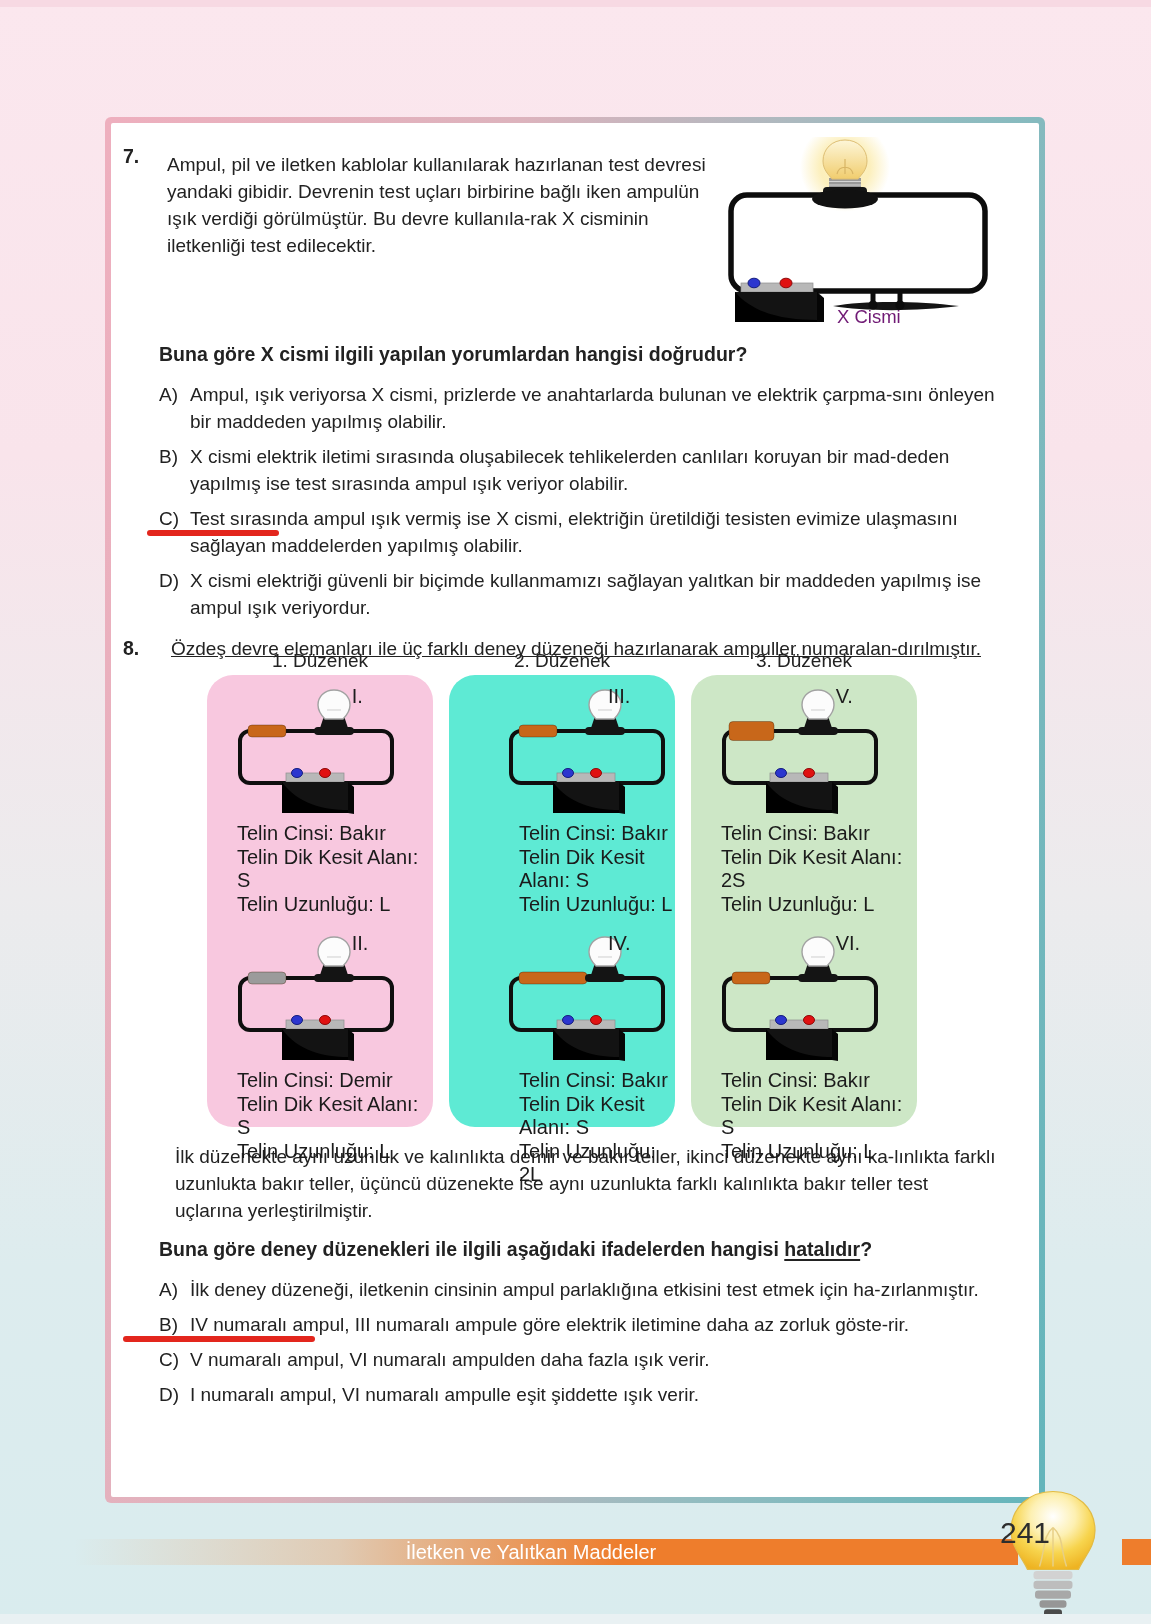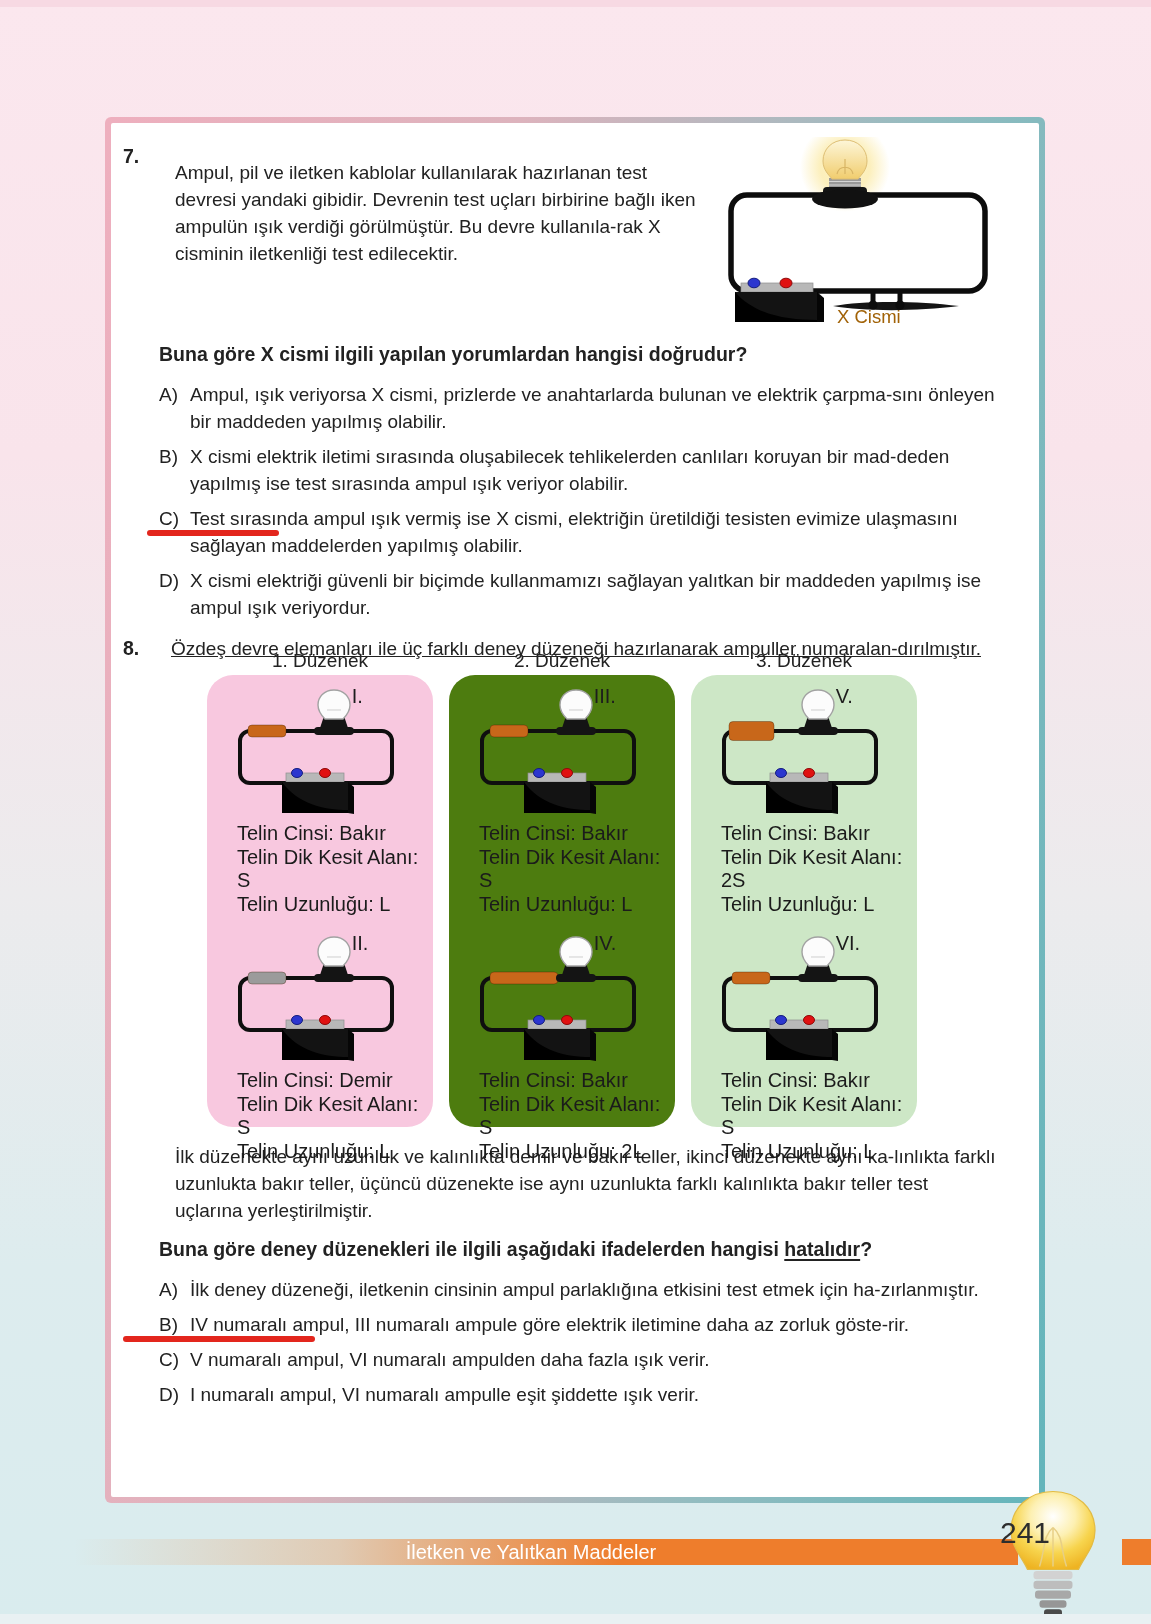--- a/index.html
+++ b/index.html
@@ -19,7 +19,7 @@
   .q{position:relative;padding-left:38px;font-size:19px;line-height:27px;}
   .qnum{position:absolute;left:2px;top:0;font-weight:700;font-size:19.5px;}
   .q7top{display:flex;min-height:186px;}
-  .q7intro{margin:16px;width:584px;}
+  .q7intro{margin:8px;width:584px;}
   .figure7{position:relative;width:292px;margin-left:auto;margin-top:-6px;flex:none;}
   .figure7 svg{display:block;width:292px;height:186px;}
   .xlabel{position:absolute;left:116px;top:166px;font-size:18.5px;color:#a16207;white-space:nowrap;}

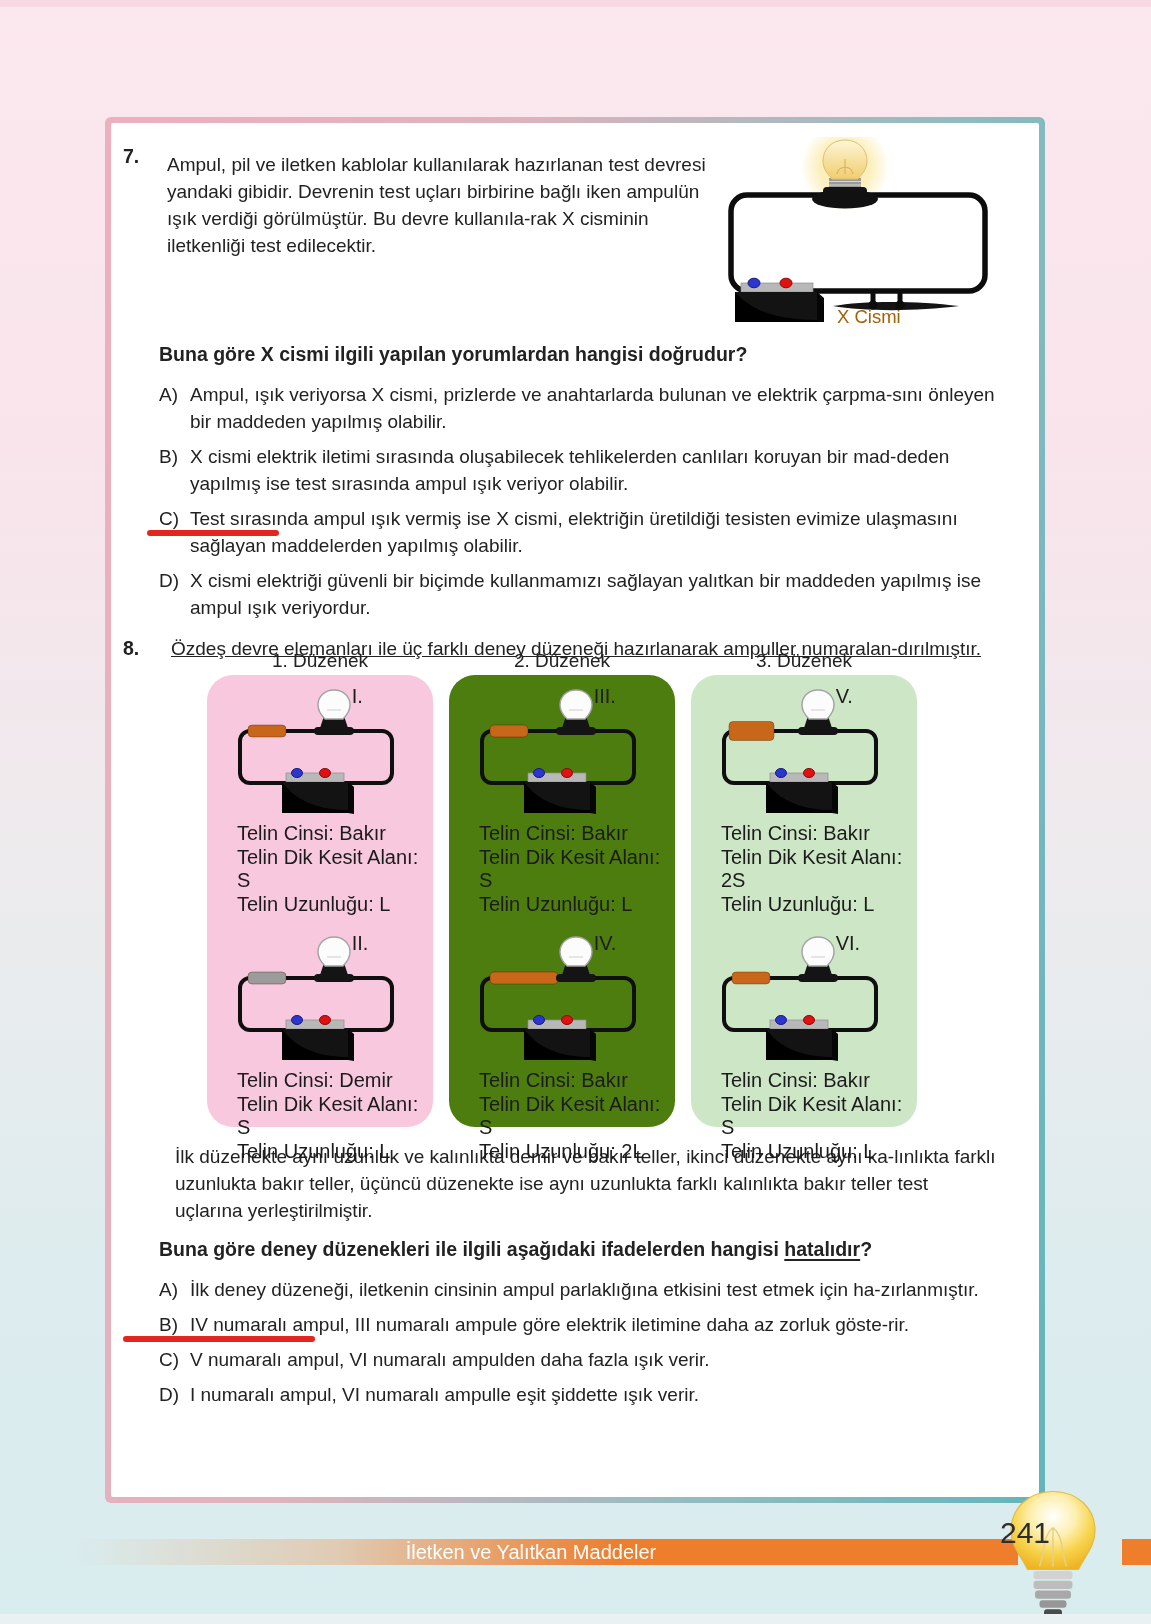--- a/index.html
+++ b/index.html
@@ -22,7 +22,7 @@
   .q7intro{margin:8px;width:584px;}
   .figure7{position:relative;width:292px;margin-left:auto;margin-top:-6px;flex:none;}
   .figure7 svg{display:block;width:292px;height:186px;}
-  .xlabel{position:absolute;left:116px;top:166px;font-size:18.5px;color:#a16207;white-space:nowrap;}
+  .xlabel{position:absolute;left:116px;top:166px;font-size:18.5px;color:#701a75;white-space:nowrap;}
 
   .qbold{font-weight:700;font-size:19.5px;margin:12px 0 13px;}
   .opts{list-style:none;margin:0;padding:0;}

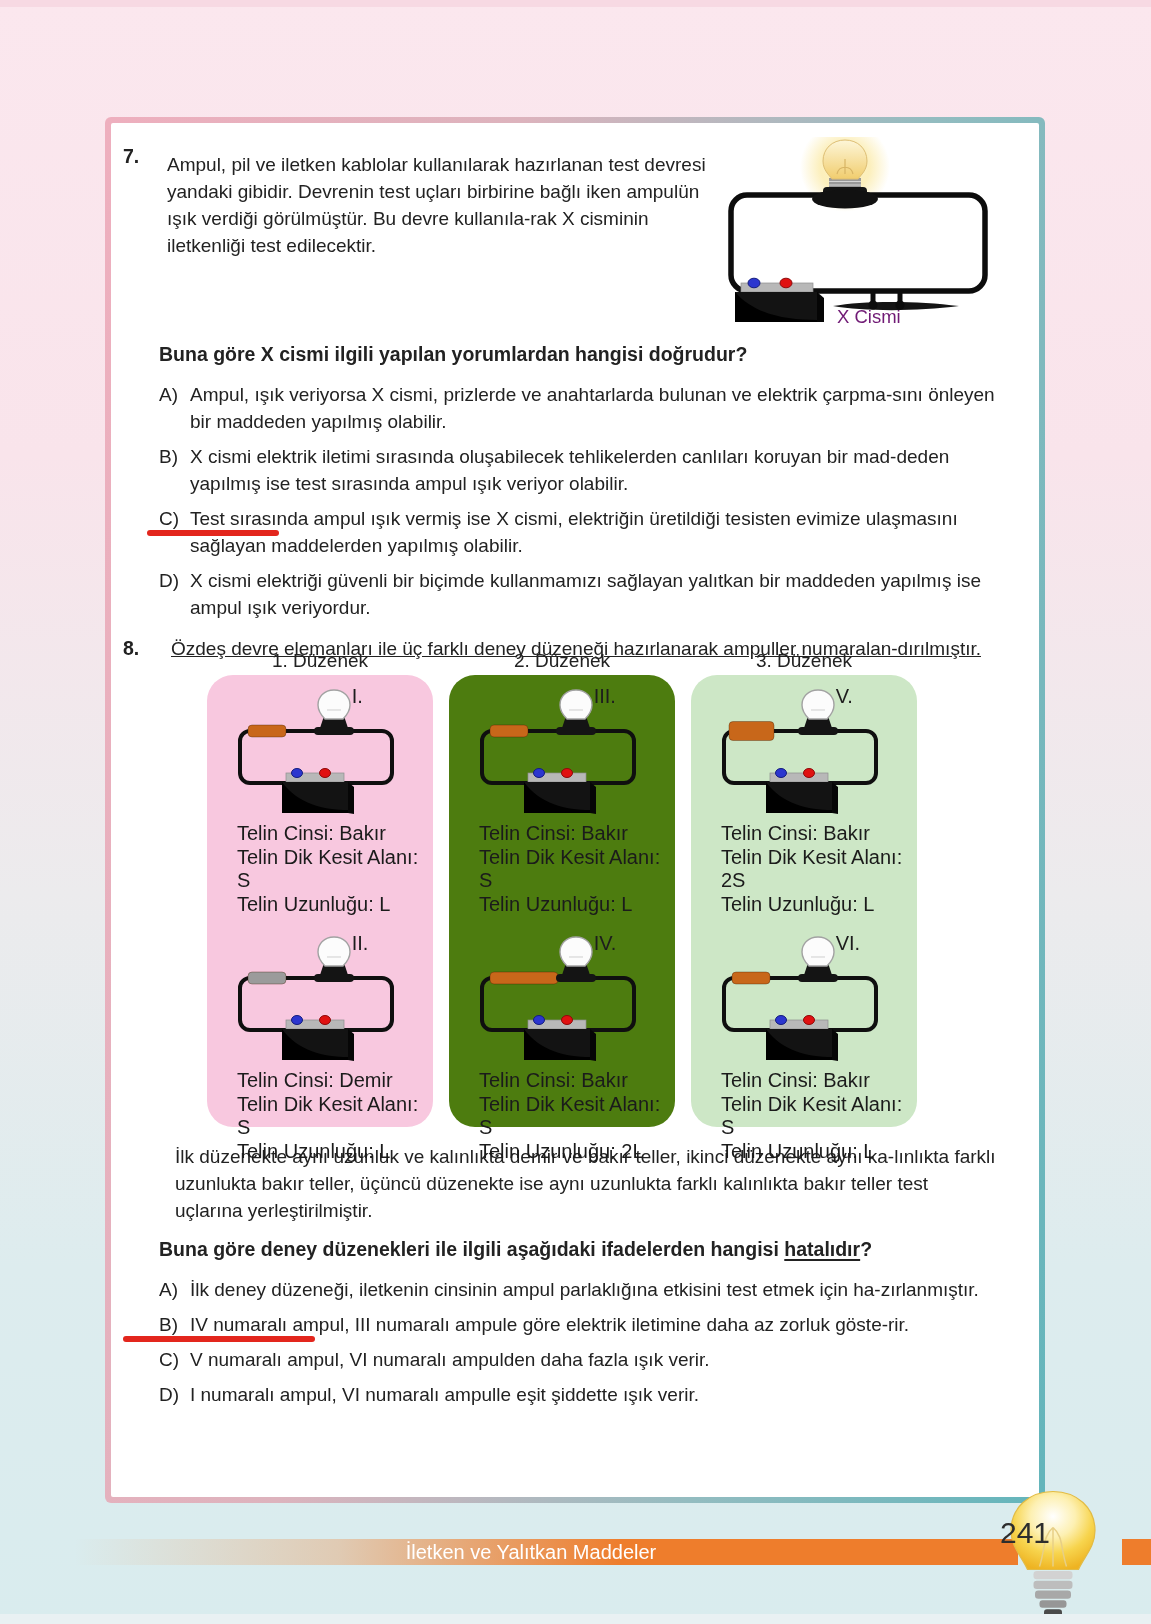--- a/index.html
+++ b/index.html
@@ -190,7 +190,7 @@
 
           <div class="setup">
             <div class="setup-title">2. Düzenek</div>
-            <div class="setup-box" style="background: #4d7c0f;">
+            <div class="setup-box" style="background: #5eead4; padding-left: 40px;">
               <div class="card">
                 <div class="circwrap">
                   <svg class="small-circuit" viewBox="0 0 204 134">

